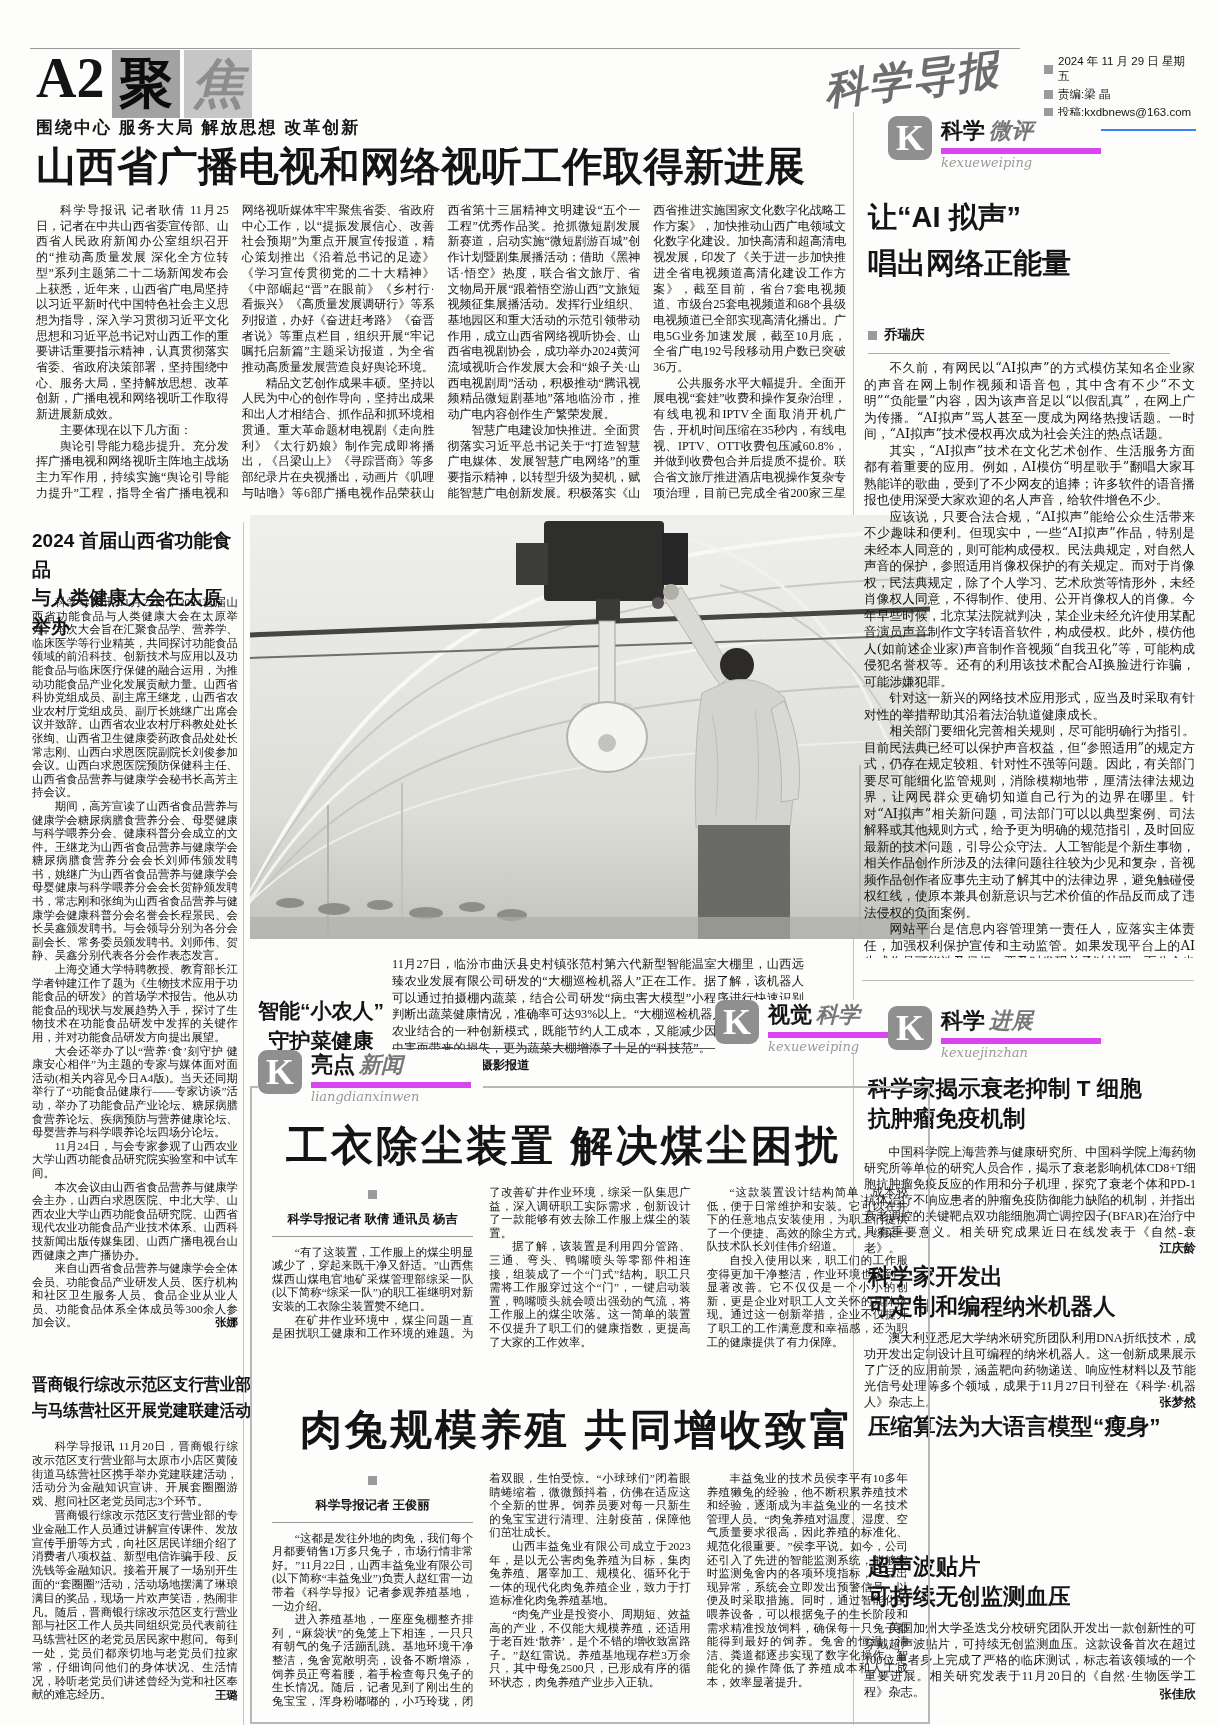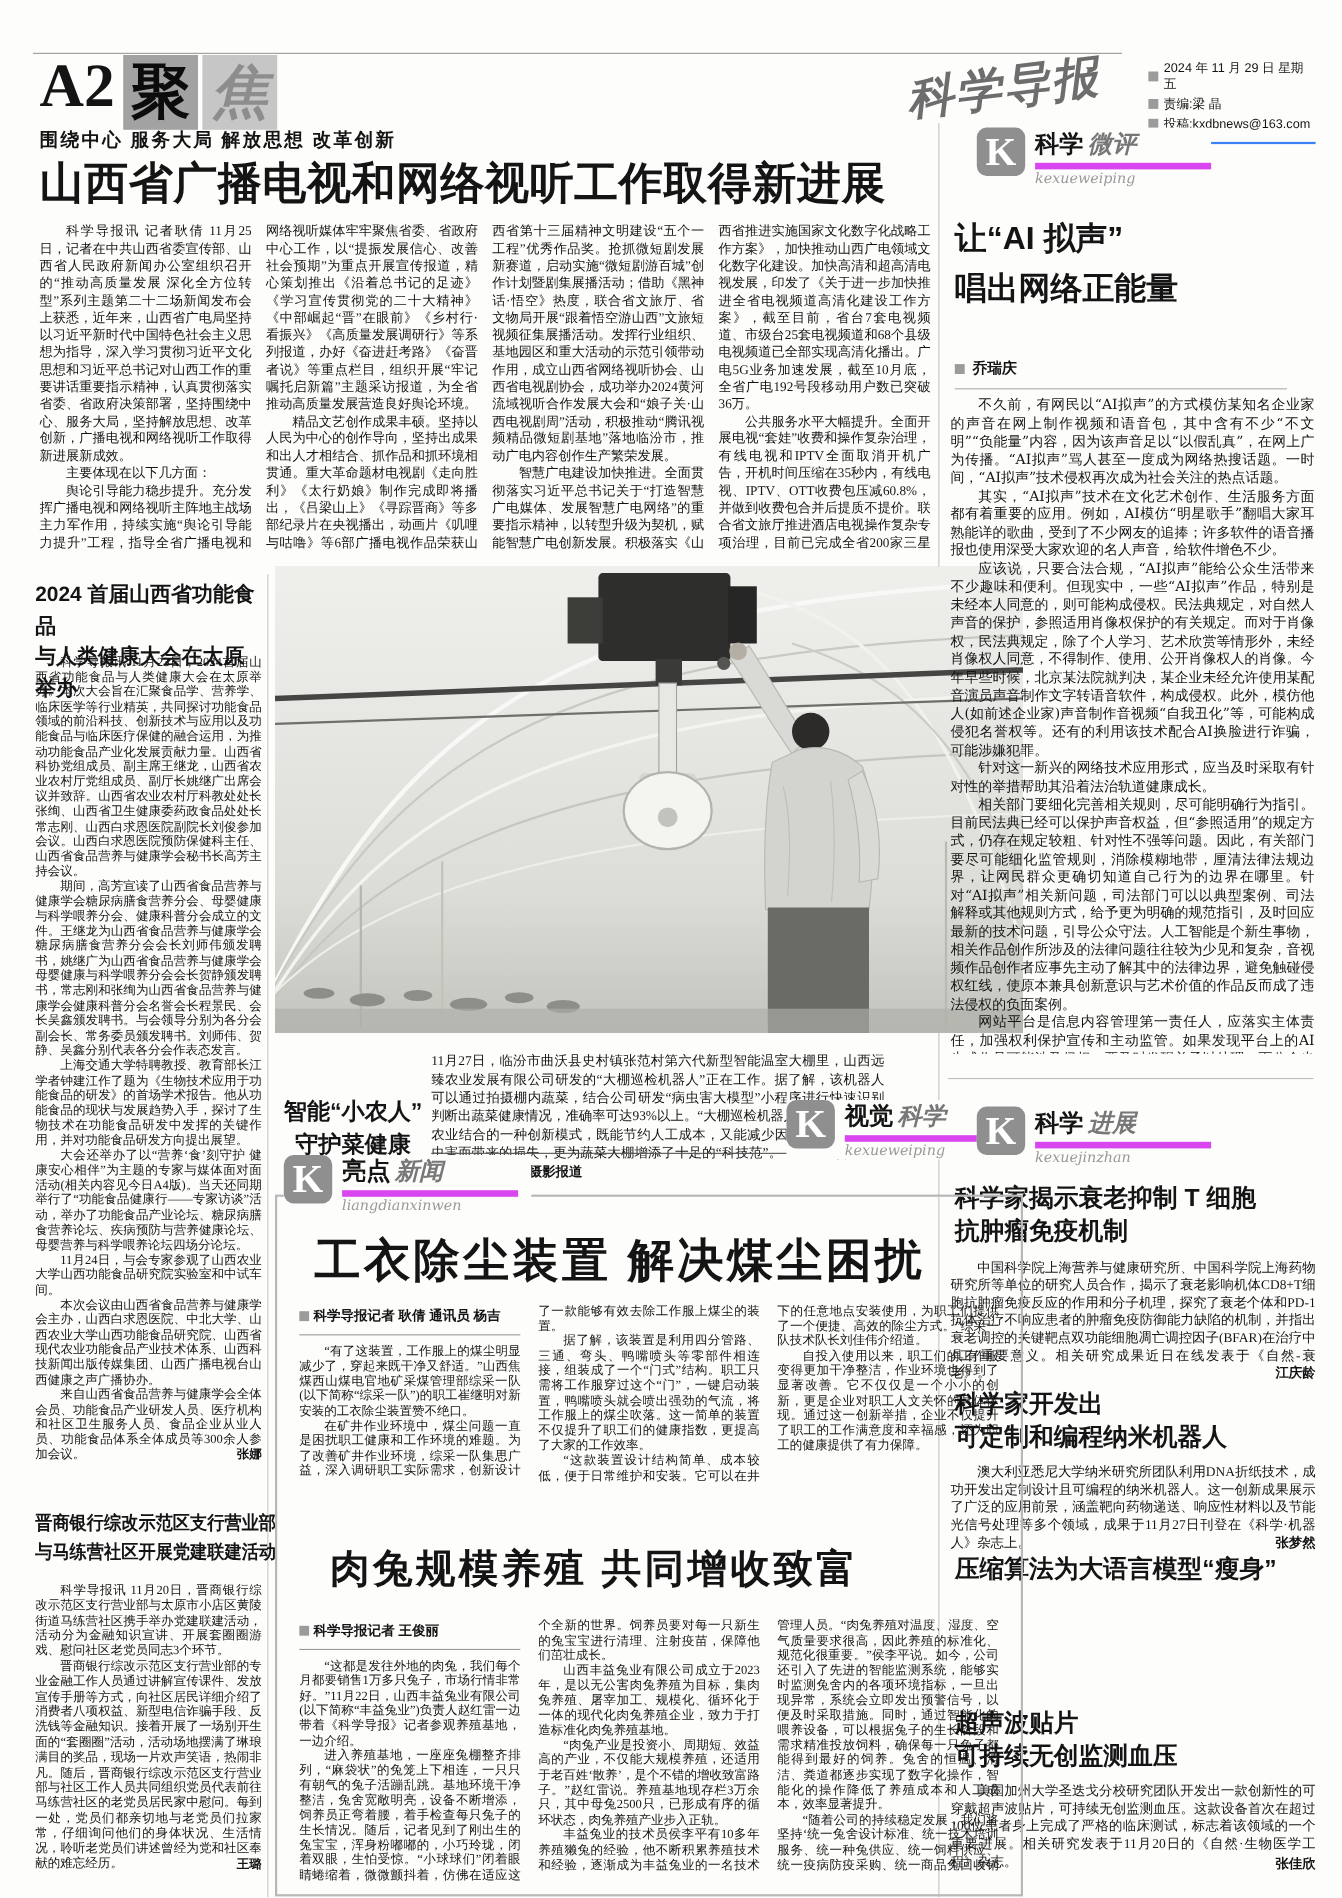--- a/index.html
+++ b/index.html
@@ -97,7 +97,7 @@
   .rabbit-body{left:272px;top:1472px;width:636px;height:244px;}
   .byline{font-family:"Liberation Sans",sans-serif;font-weight:bold;font-size:12.3px;
           border-bottom:1px solid #999;padding:4px 0 9px;margin-bottom:9px;
-          display:flex;gap:4px;align-items:center;break-inside:avoid;}
+          display:flex;gap:14px;align-items:center;break-inside:avoid;flex-direction:column;}
 </style>
 </head>
 <body>

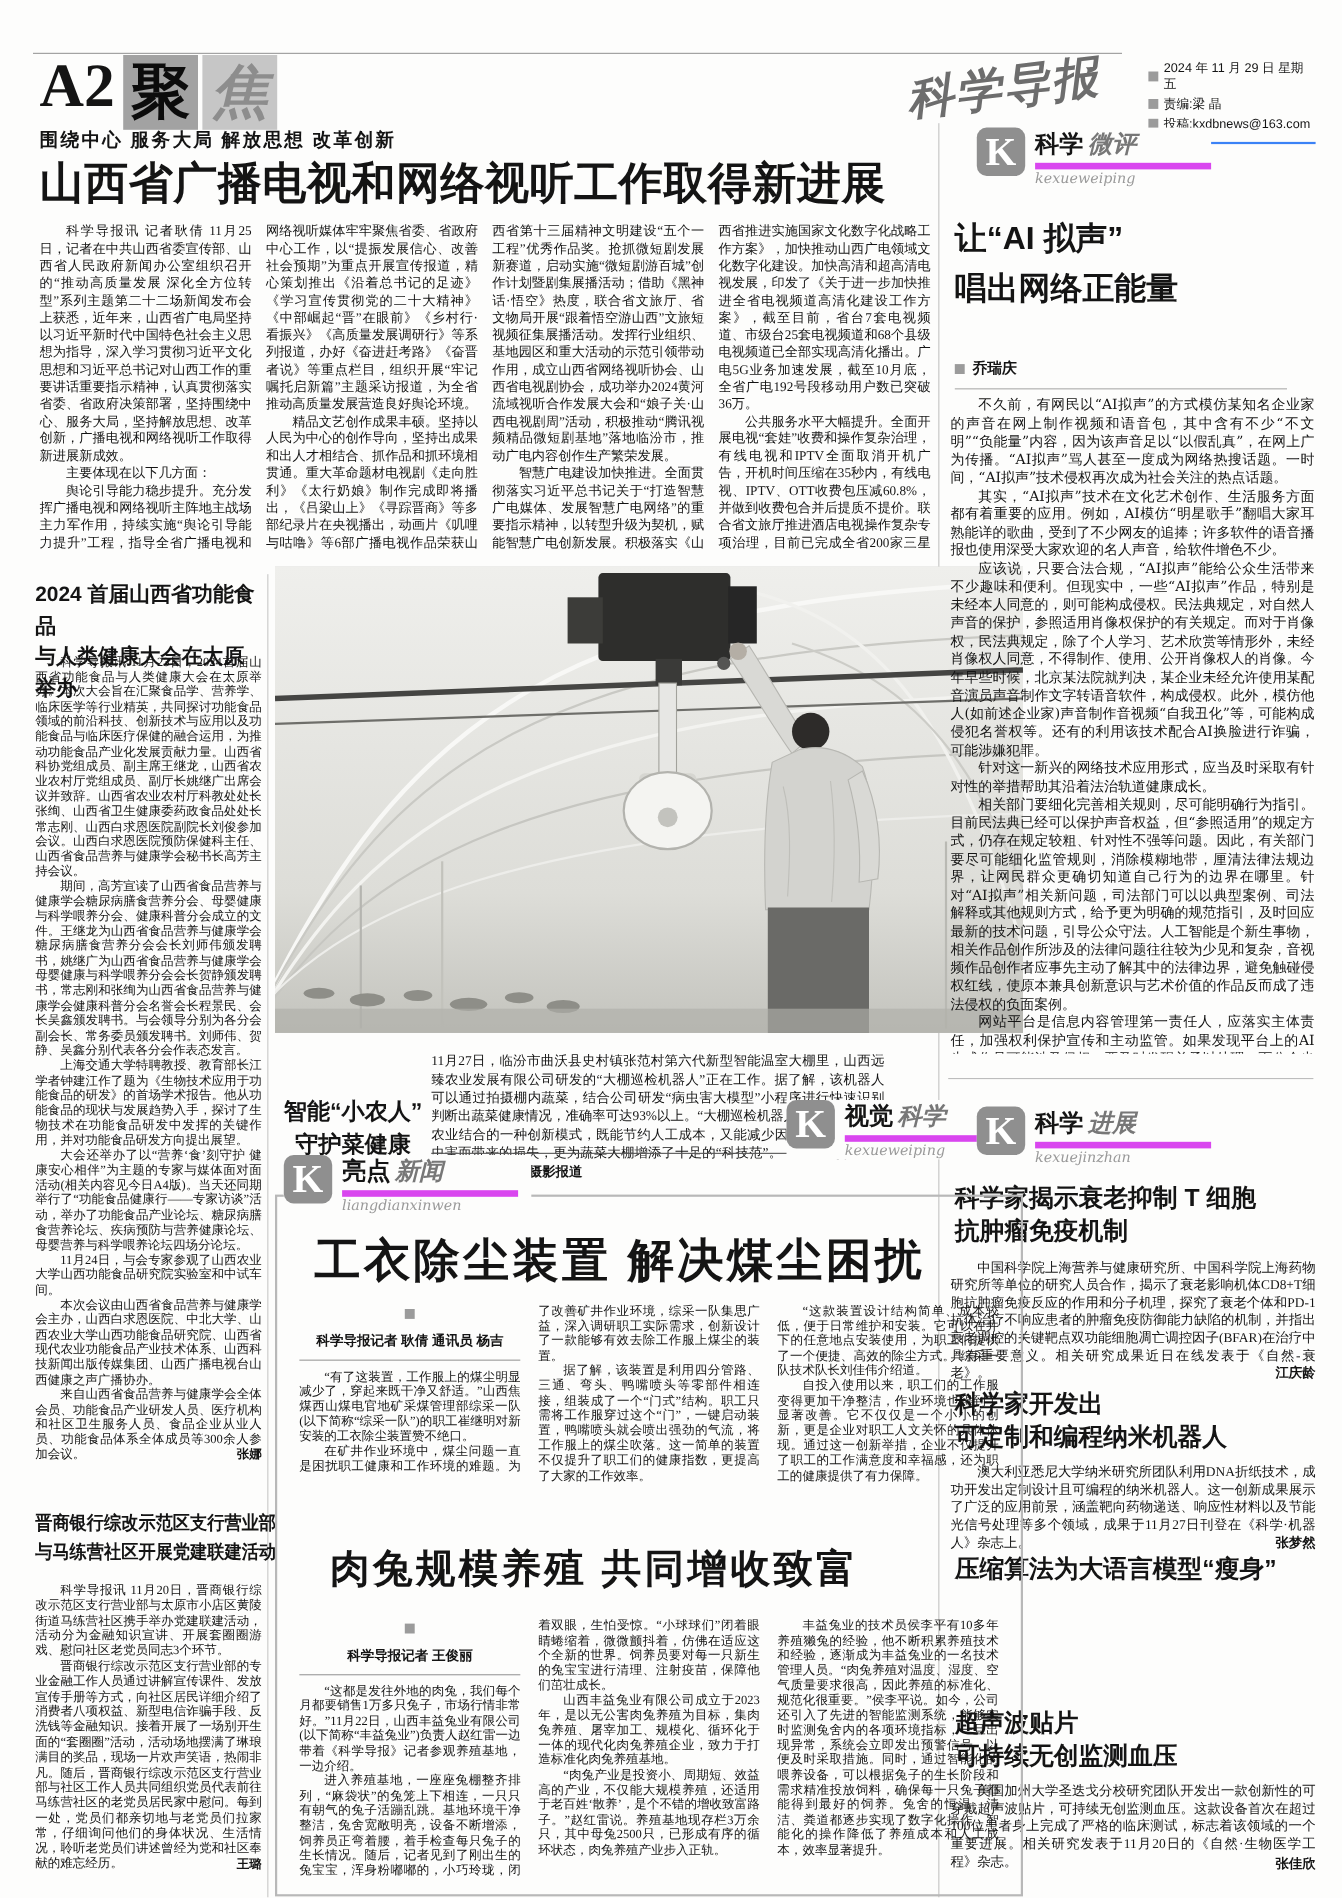--- a/index.html
+++ b/index.html
@@ -92,7 +92,7 @@
           font-weight:900;letter-spacing:3px;white-space:nowrap;}
   .colbody{column-count:3;column-gap:16px;font-size:11.4px;line-height:13.6px;text-align:justify;overflow:hidden;}
   .dust-body{left:272px;top:1186px;width:636px;height:206px;}
-  .rabbit-h{left:300px;top:1402px;width:614px;font-family:"Liberation Sans",sans-serif;font-size:36px;
+  .rabbit-h{left:300px;top:1402px;width:614px;font-family:"Liberation Sans",sans-serif;font-size:42px;
             font-weight:900;letter-spacing:3px;white-space:nowrap;}
   .rabbit-body{left:272px;top:1472px;width:636px;height:244px;}
   .byline{font-family:"Liberation Sans",sans-serif;font-weight:bold;font-size:12.3px;

